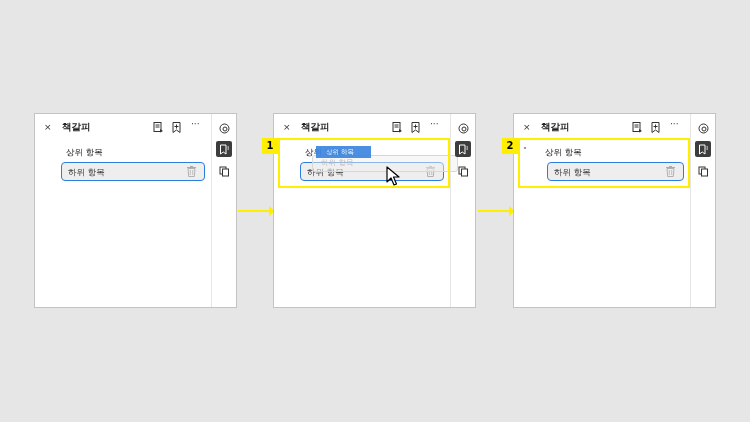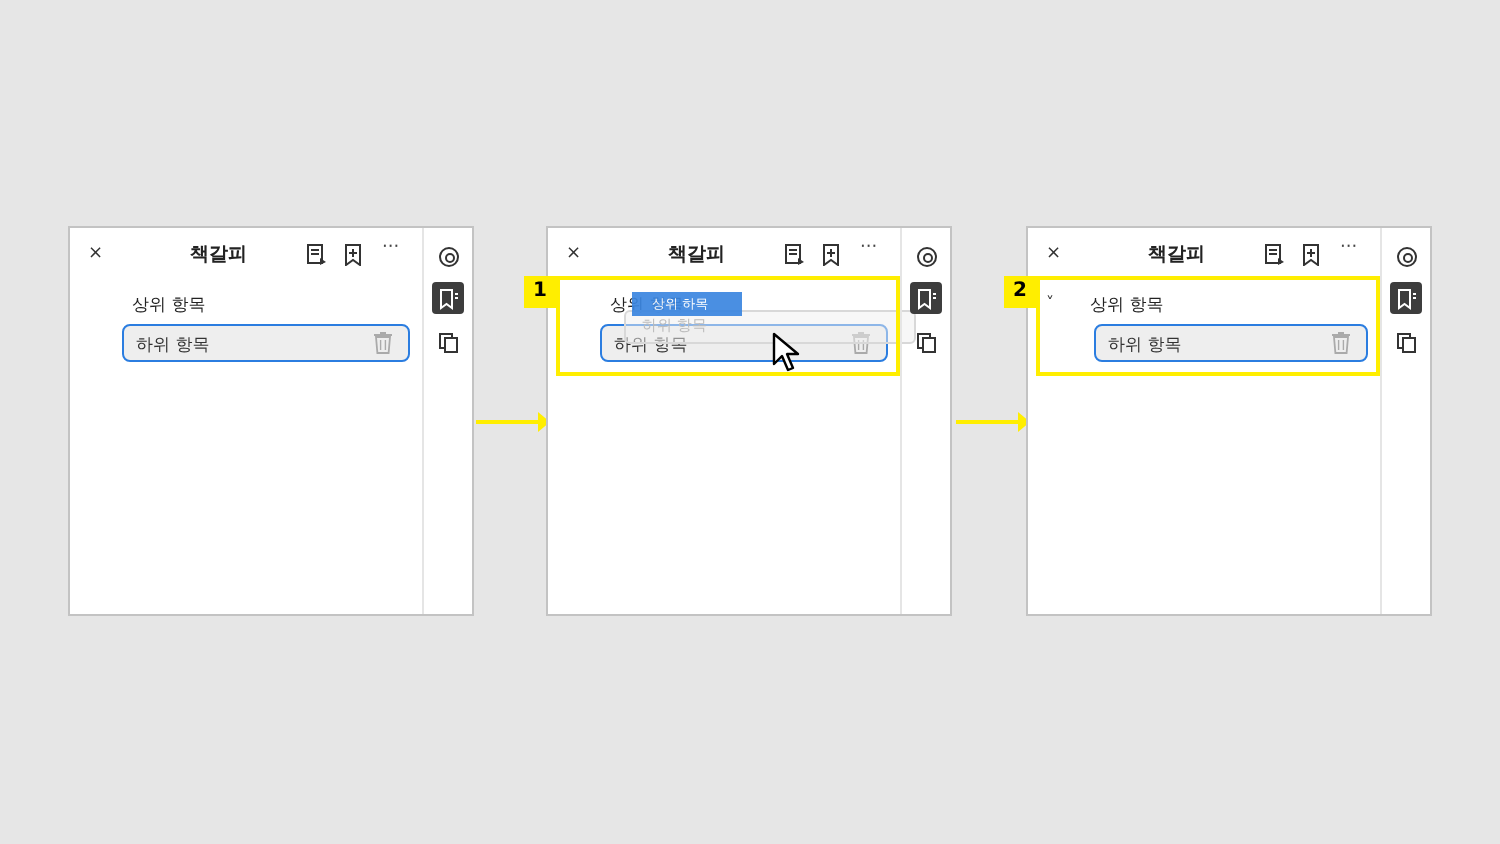--- a/index.html
+++ b/index.html
@@ -10,7 +10,7 @@
   .panel .main { position:absolute; left:0; top:0; width:178px; height:100%; }
   .panel .rail { position:absolute; right:0; top:0; width:24px; height:100%; border-left:1px solid #e5e5e5; }
   .hdr-close { position:absolute; left:9px; top:8px; font-size:9px; color:#333; }
-  .hdr-title { position:absolute; left:27px; top:7px; font-size:9.5px; font-weight:bold; color:#222;margin-left:33px; }
+  .hdr-title { position:absolute; left:27px; top:7px; font-size:9.5px; font-weight:bold; color:#222; }
   .hdr-icon { position:absolute; top:8px; width:11px; height:11px; }
   .hdr-more { position:absolute; top:5px; left:156px; font-size:9px; color:#444; letter-spacing:0px; }
   .rail-icon { position:absolute; left:4px; width:16px; height:16px; display:flex; align-items:center; justify-content:center; }

